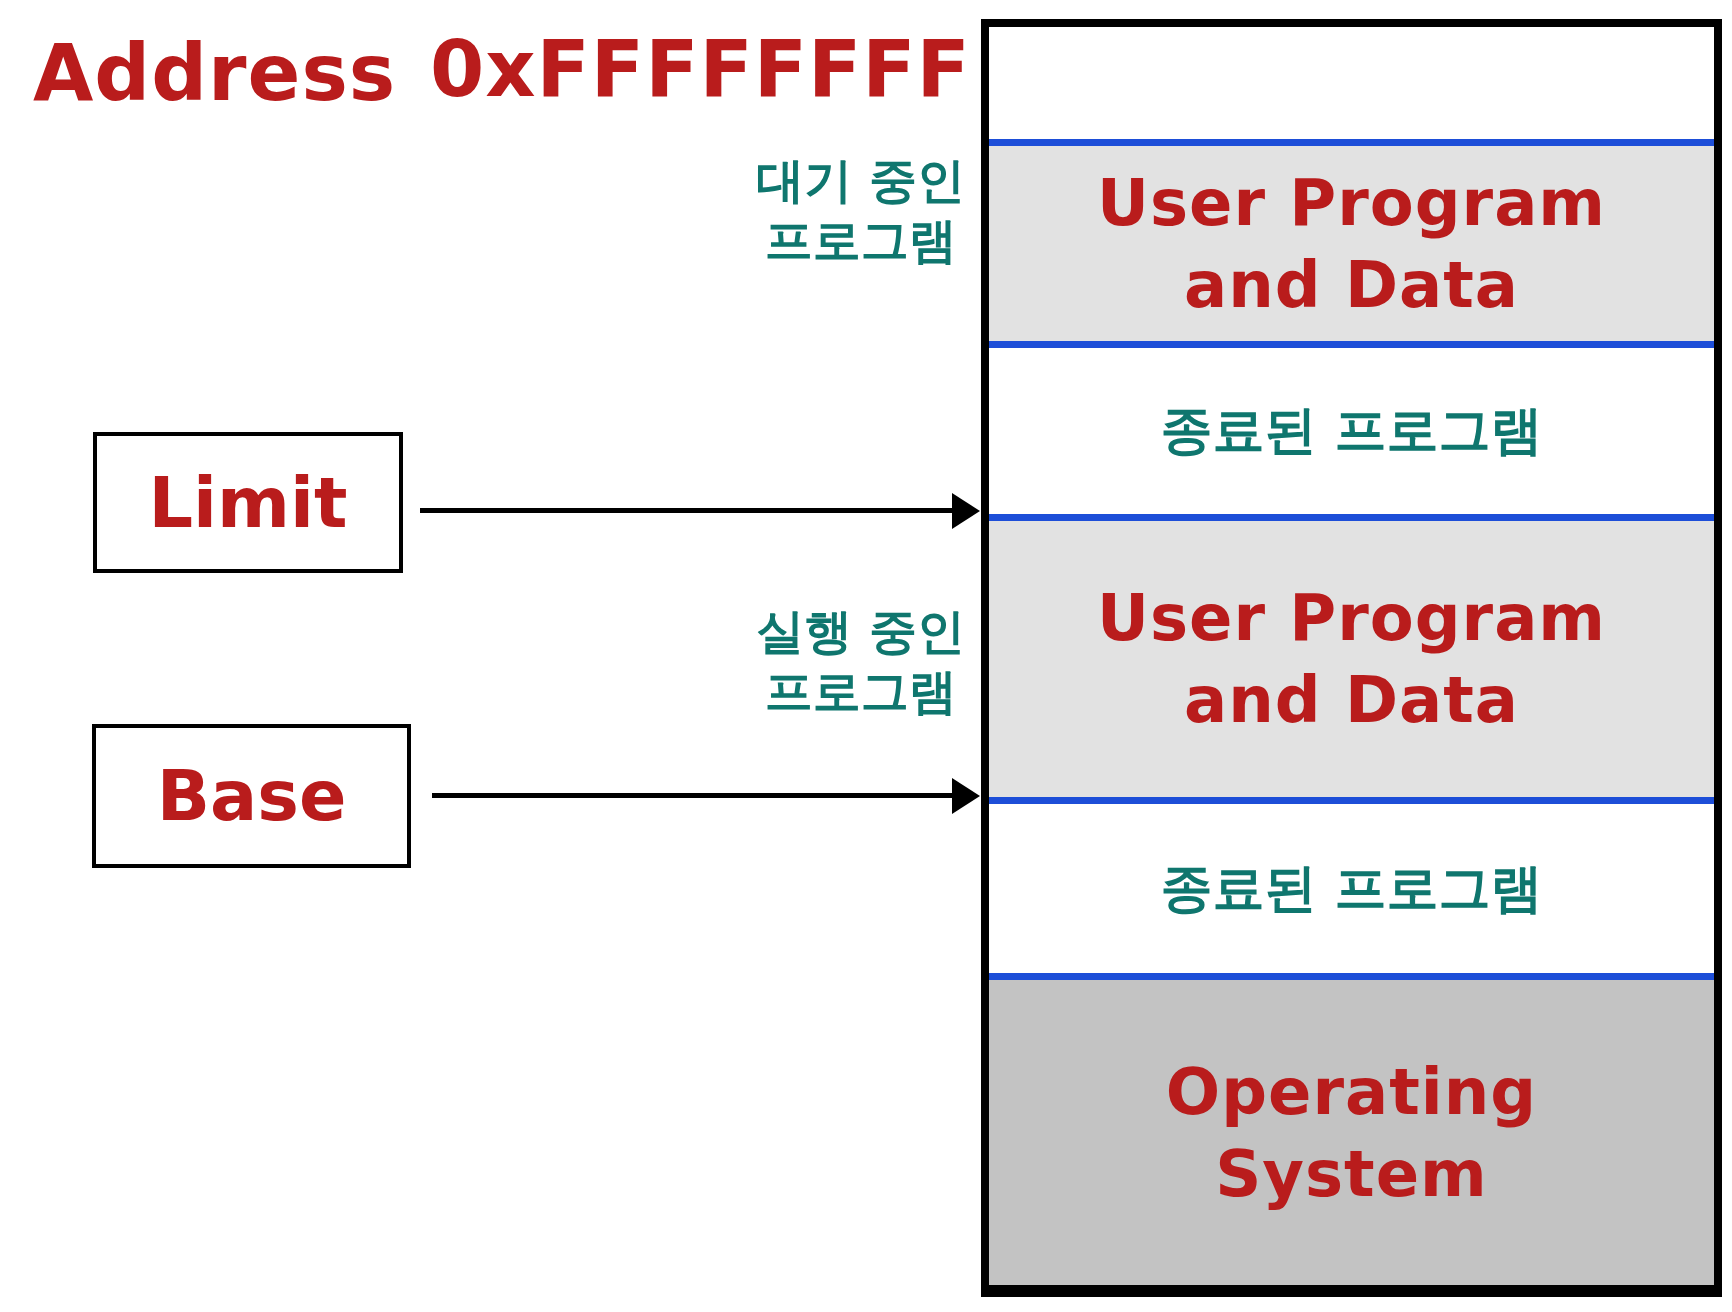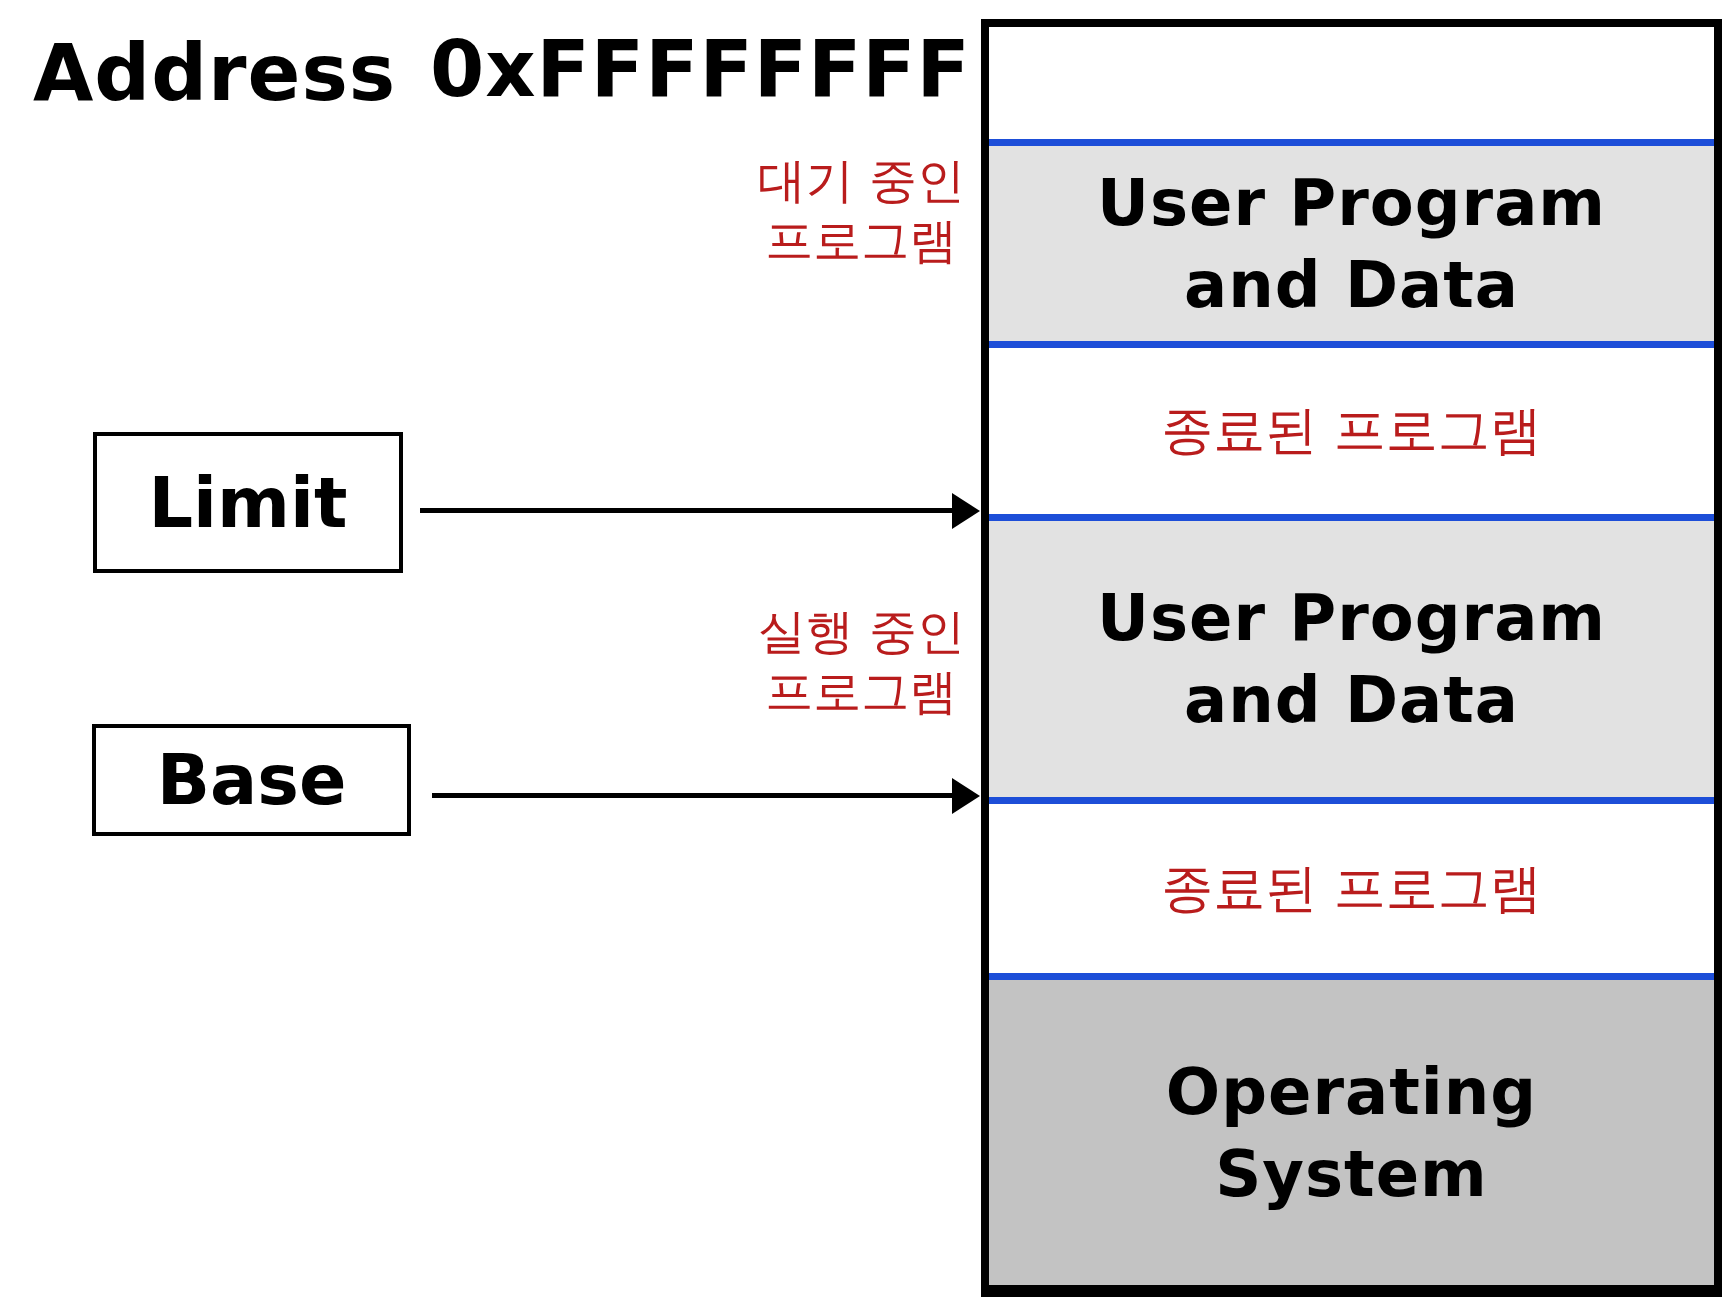--- a/index.html
+++ b/index.html
@@ -19,7 +19,7 @@
   .comic {
     font-family: "DejaVu Sans", "Liberation Sans", sans-serif;
     font-weight: bold;
-    color: #000000;
+    color: #b91c1c;
   }
   .addr {
     position: absolute;

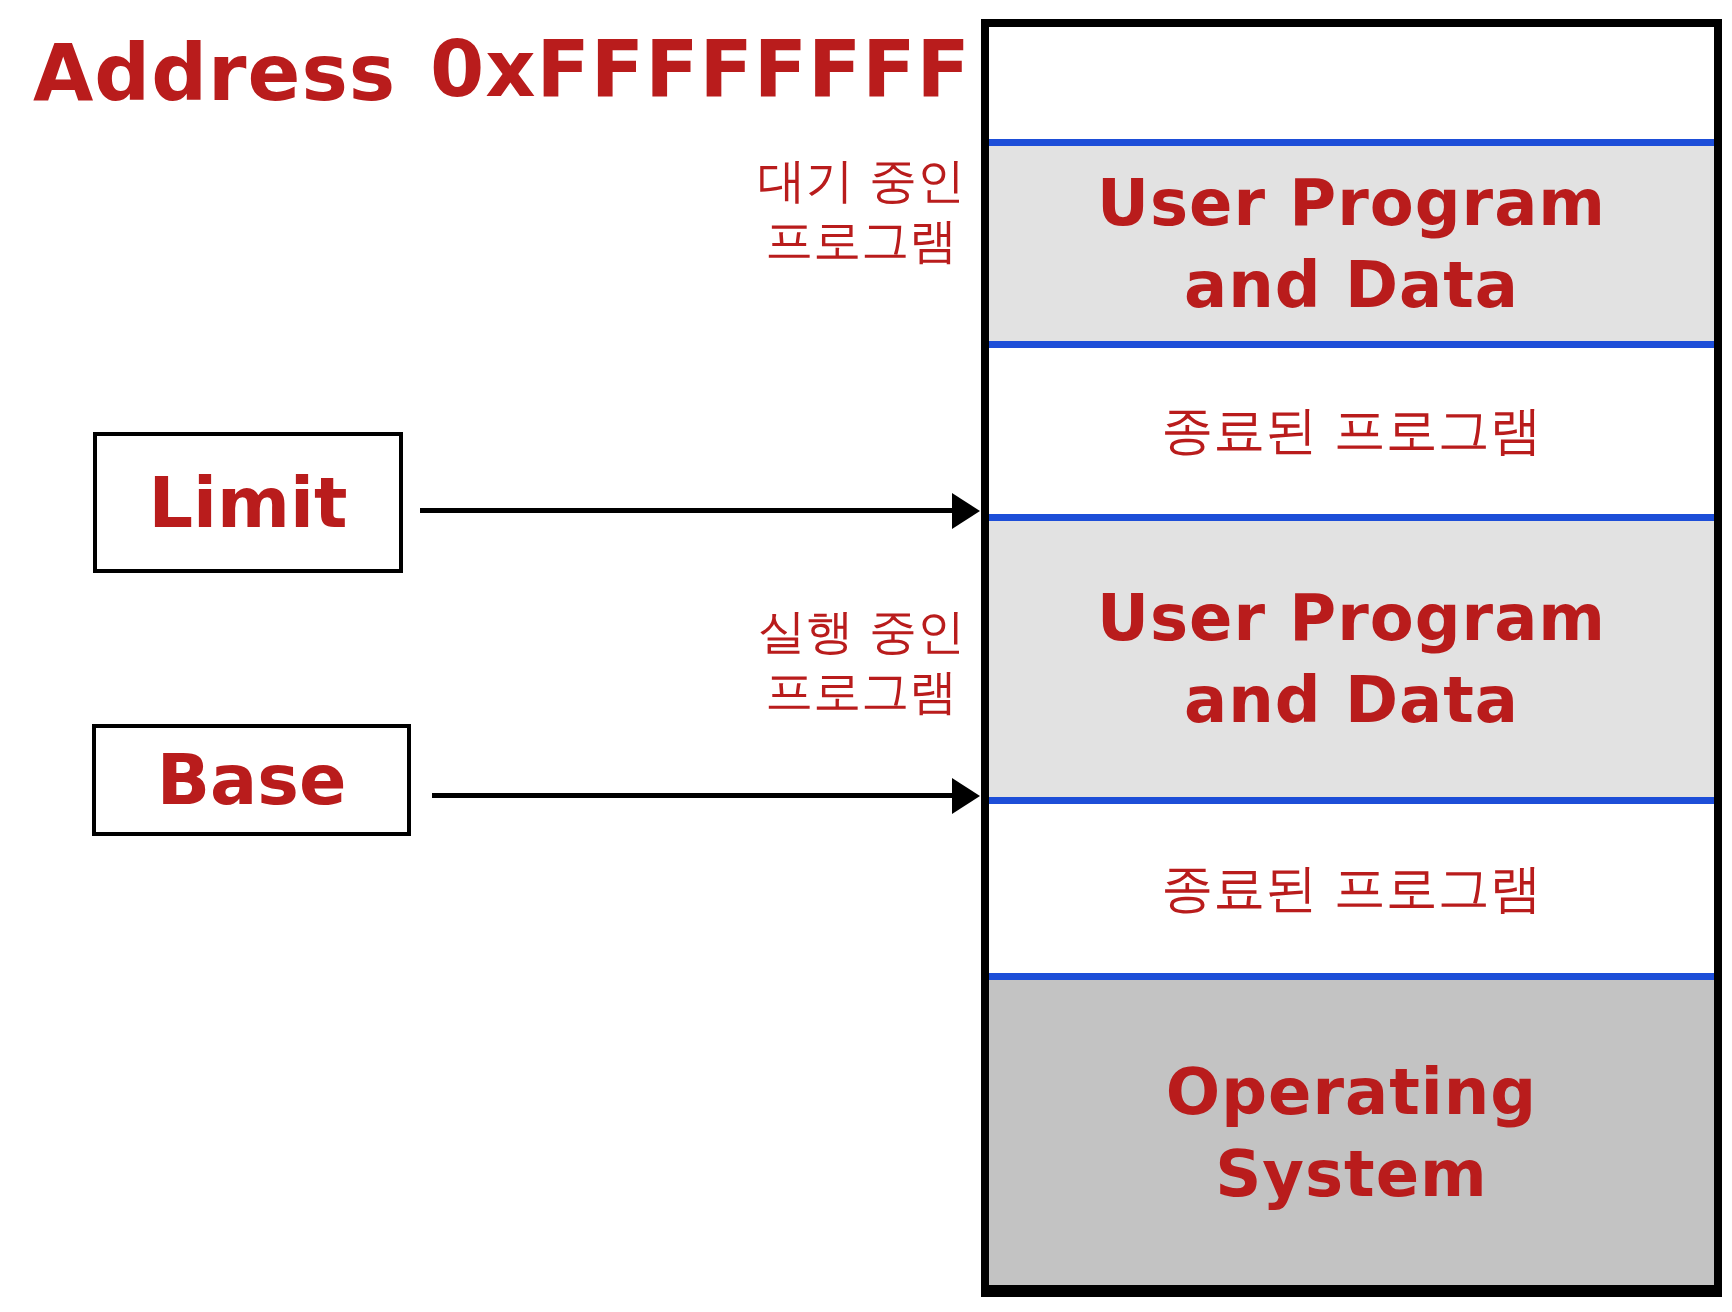--- a/index.html
+++ b/index.html
@@ -33,8 +33,8 @@
 
   
   .kor {
-    font-weight: 400;
-    color: #b91c1c;
+    font-weight: 700;
+    color: #0f766e;
   }
   .side-note {
     position: absolute;

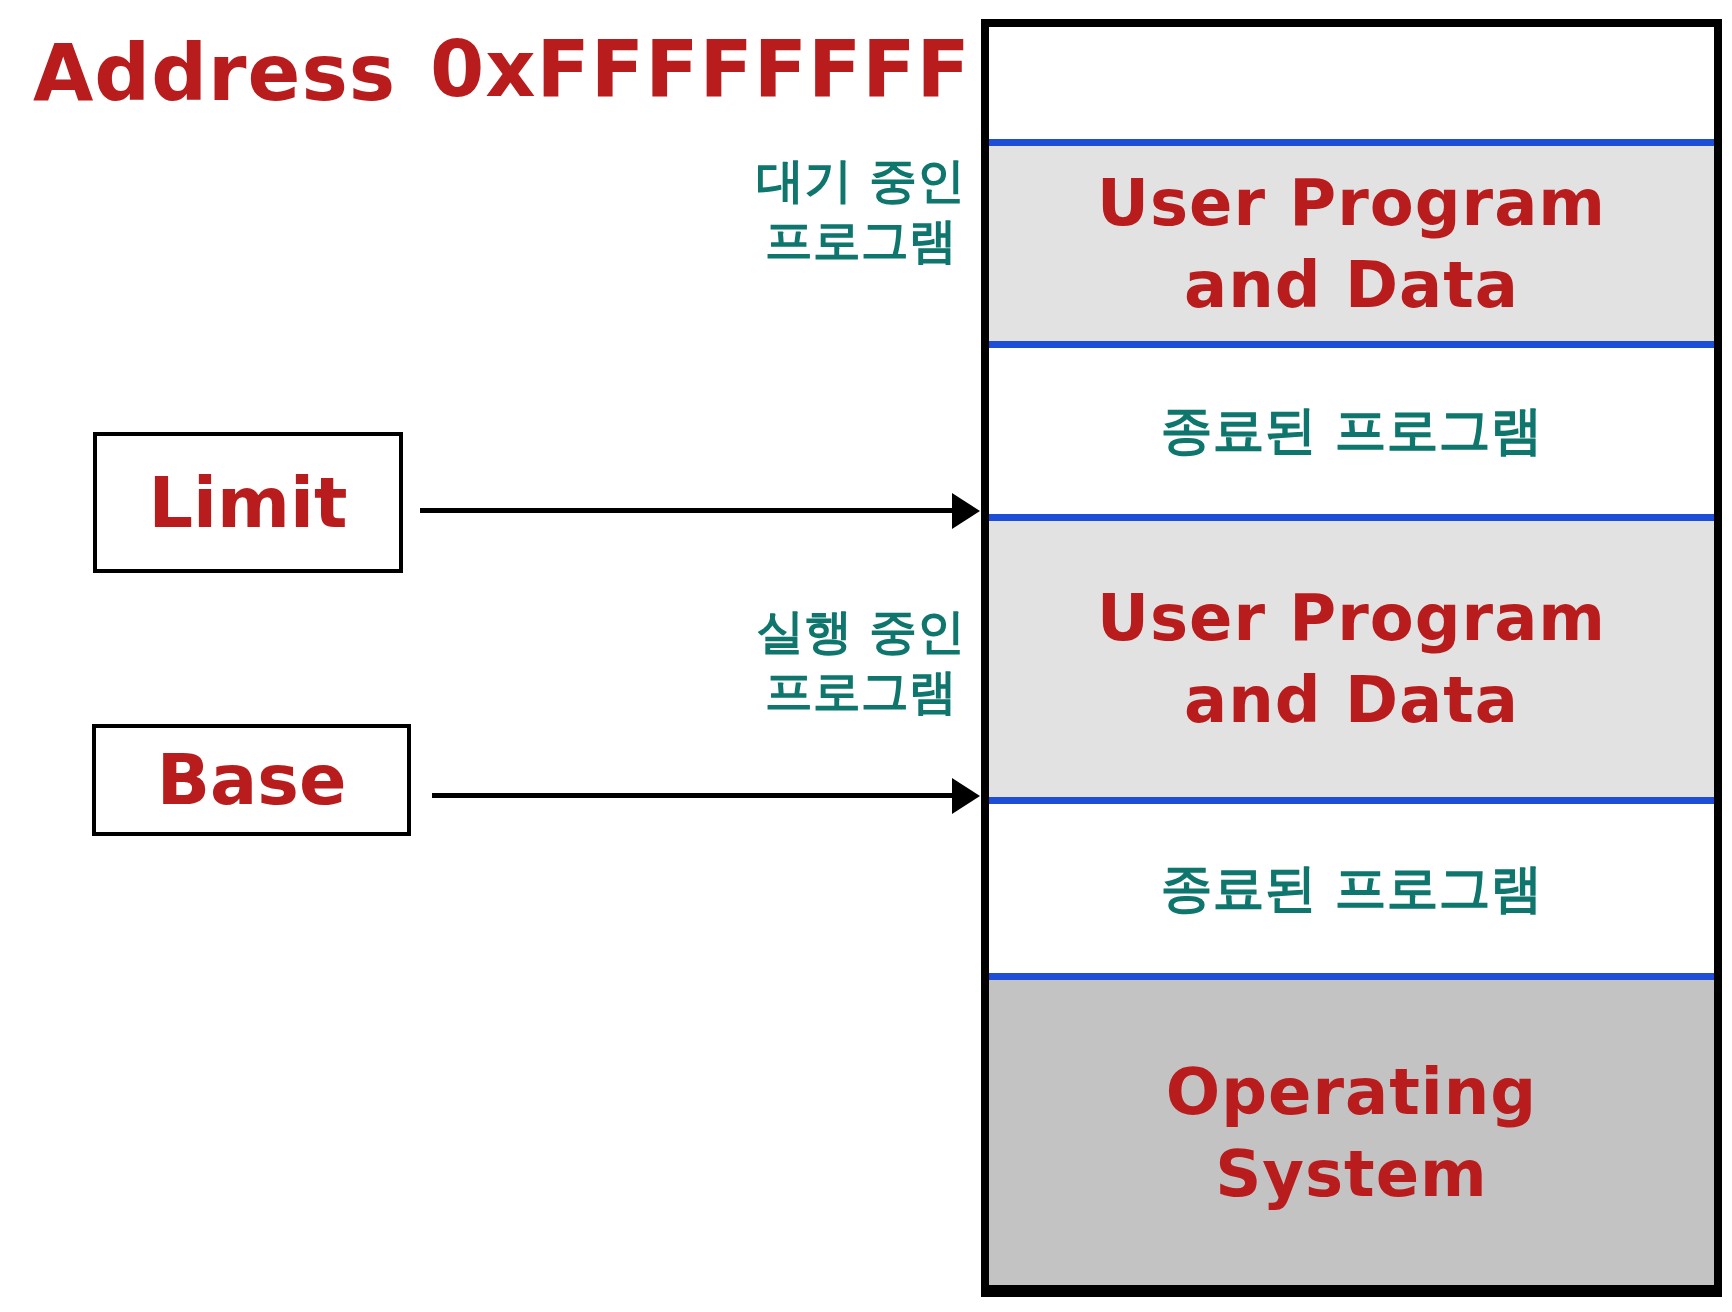--- a/index.html
+++ b/index.html
@@ -58,7 +58,7 @@
     font-size: 70px;
   }
   #limit-box { left: 93px; top: 432px; width: 310px; height: 141px; }
-  #base-box  { left: 92px; top: 724px; width: 319px; height: 112px; }
+  #base-box  { left: 92px; top: 724px; width: 319px; height: 144px; }
 
   
   .arrow { position: absolute; height: 36px; }

